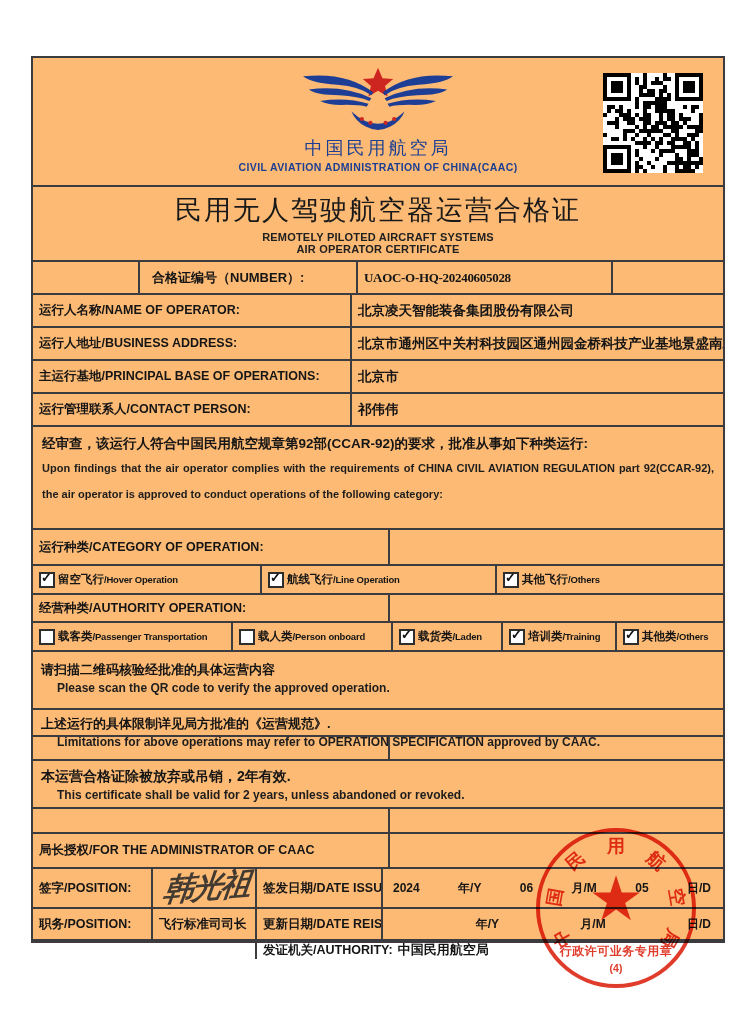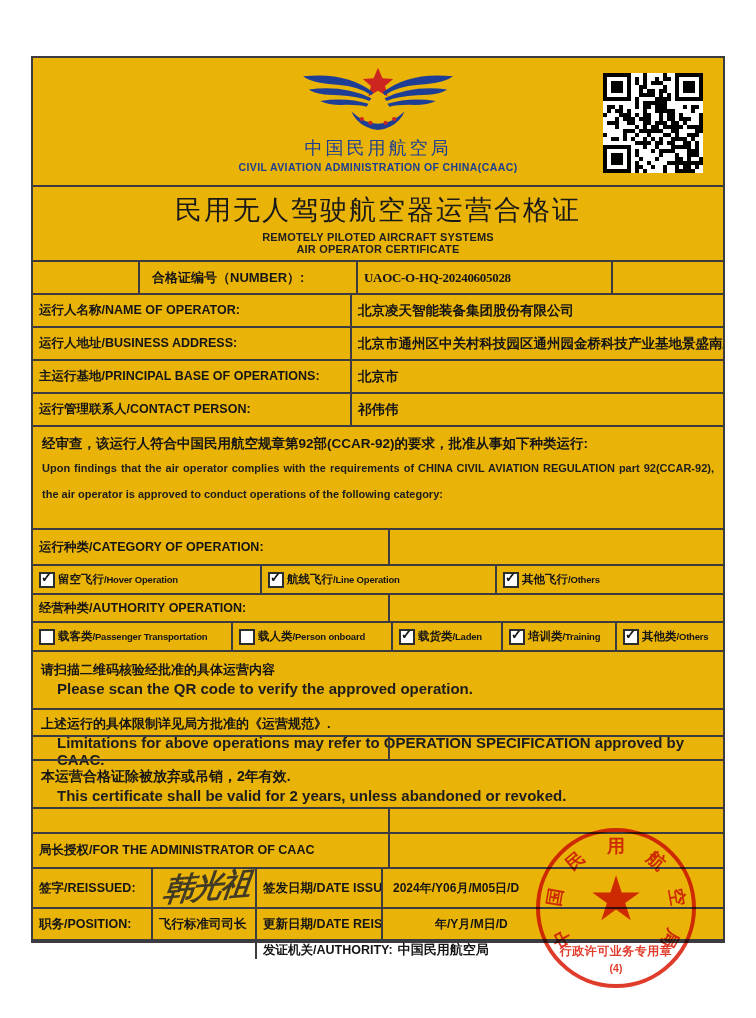--- a/index.html
+++ b/index.html
@@ -6,7 +6,7 @@
   body{width:756px;height:1018px;position:relative;background:#ffffff;
        font-family:"Liberation Sans",sans-serif;color:#151515;overflow:hidden;}
   .cert{position:absolute;left:31px;top:56px;width:694px;height:887px;
-        border:2px solid #3c3c40;box-sizing:border-box;display:flex;flex-direction:column;background:#eab308;}
+        border:2px solid #3c3c40;box-sizing:border-box;display:flex;flex-direction:column;background:#fdba74;}
   .row{display:flex;flex:none;border-bottom:2px solid #3c3c40;box-sizing:border-box;position:relative;}
   .row.last{border-bottom:none;flex:1;}
   .cell{box-sizing:border-box;border-right:2px solid #3c3c40;display:flex;align-items:center;

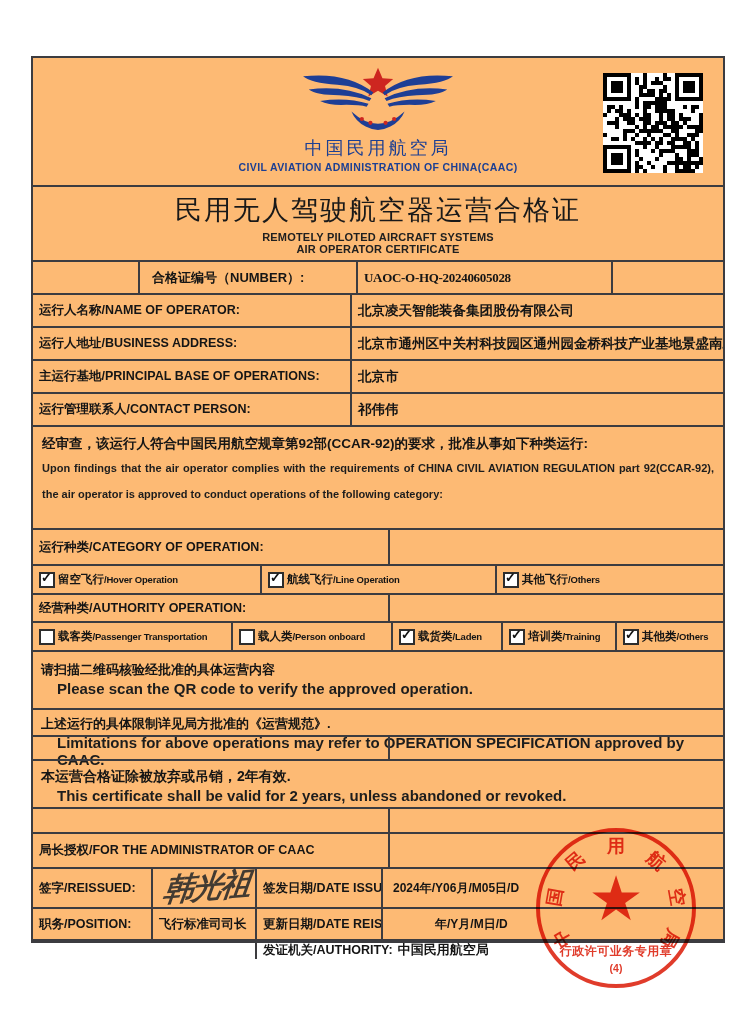--- a/index.html
+++ b/index.html
@@ -35,7 +35,7 @@
   .para .en{font-size:11px;font-weight:600;line-height:26px;text-align:justify;color:#1d1d1d;}
   .two-line{display:block;padding:7px 8px 0 8px;white-space:normal;}
   .two-line .cn{font-size:13px;font-weight:700;line-height:21px;}
-  .two-line .en{font-size:15px;font-weight:600;line-height:17px;color:#1d1d1d;padding-left:16px;}
+  .two-line .en{font-size:12px;font-weight:600;line-height:17px;color:#1d1d1d;padding-left:16px;}
   
   .opt{font-weight:700;}
   .cb{width:12px;height:12px;border:2px solid #2d2d2d;margin-right:3px;flex:none;position:relative;background:#fff;}

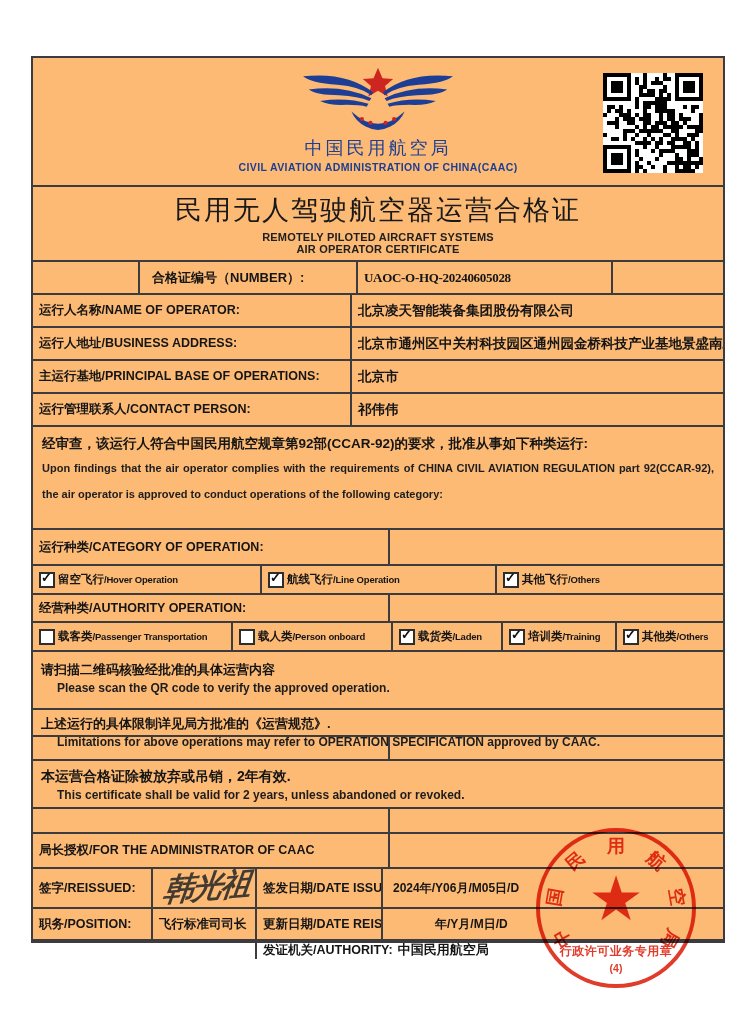--- a/index.html
+++ b/index.html
@@ -472,7 +472,7 @@
 
   <div class="row" style="height:40px">
     <div class="cell" style="width:120px">
-      <span class="lbl">签字/REISSUED:</span>
+      <span class="lbl">签字/POSITION:</span>
     </div>
     <div class="cell" style="width:104px;overflow:visible">
       <span class="sig-name">韩光祖</span>

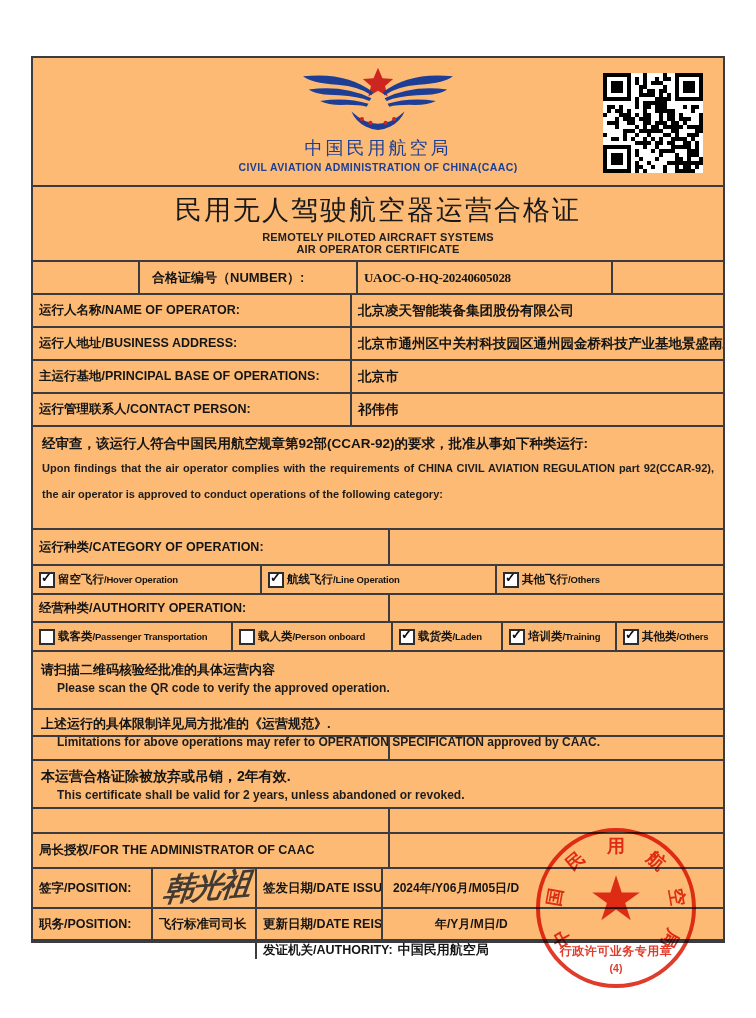--- a/index.html
+++ b/index.html
@@ -43,7 +43,7 @@
   .opt .cn{font-size:11.5px;}
   .opt .en{font-size:9.5px;letter-spacing:-0.2px;}
   
-  .date-cell{padding:0 12px 0 10px;}
+  .date-cell{justify-content:space-between;padding:0 12px 0 10px;}
   .date-cell span{font-size:12px;font-weight:700;}
   .sig-name{font-family:"Liberation Serif",serif;font-style:italic;font-weight:700;font-size:31px;
             letter-spacing:-2px;color:#2a2a2a;transform:rotate(-5deg) skewX(-12deg);display:inline-block;

